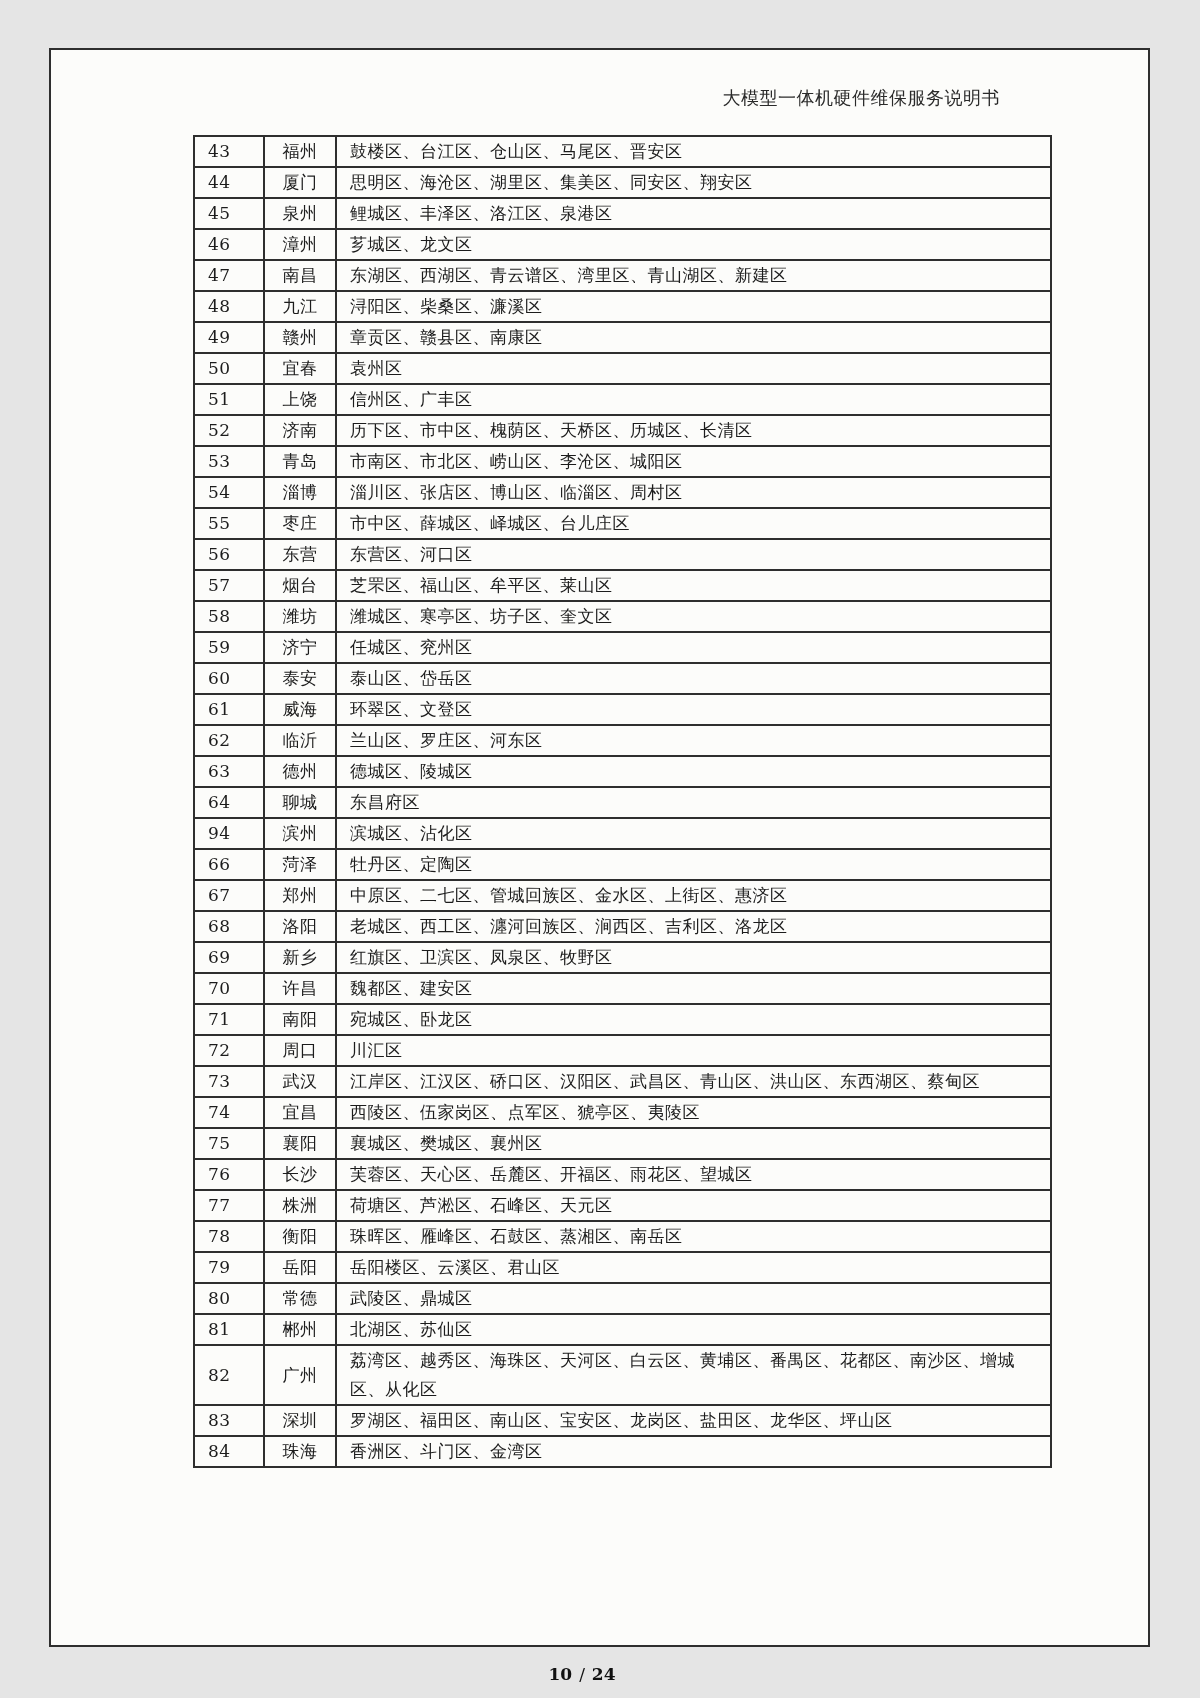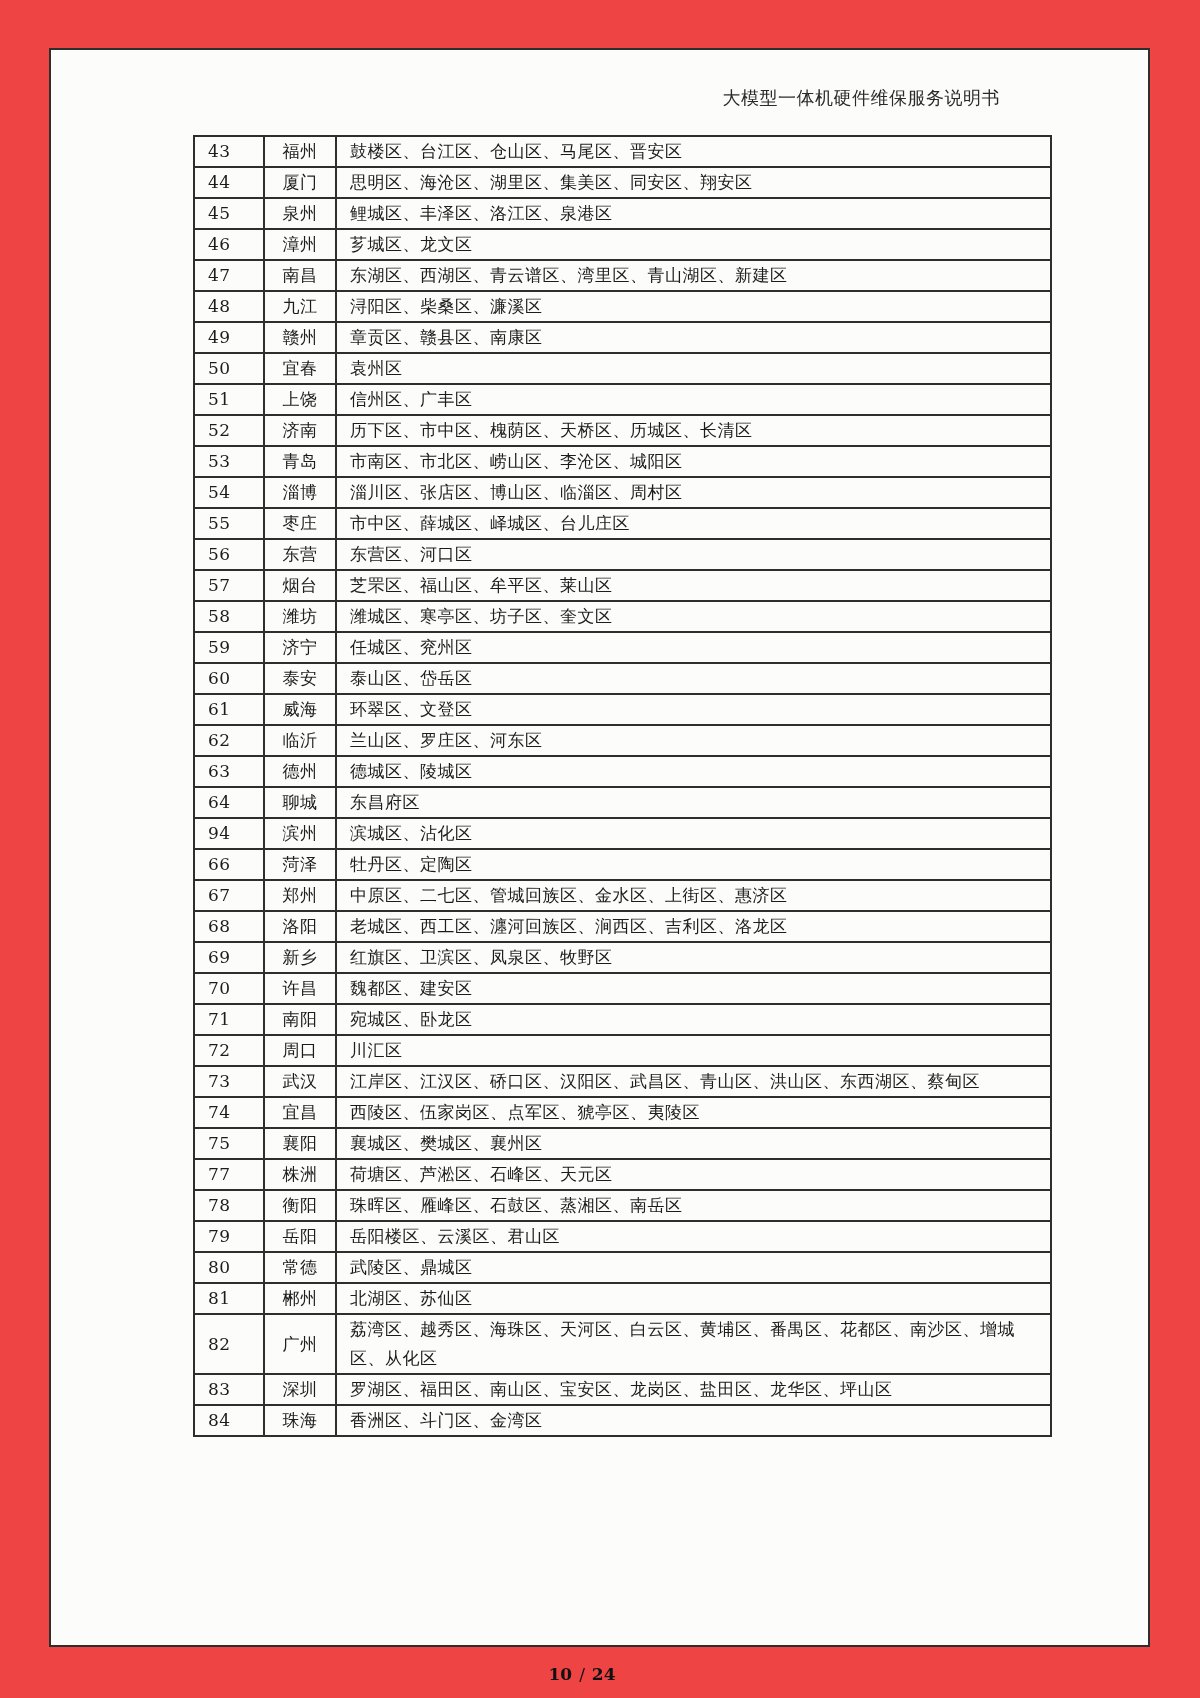--- a/index.html
+++ b/index.html
@@ -12,7 +12,7 @@
     position: relative;
     width: 1200px;
     height: 1698px;
-    background: #ef4444;
+    background: #e5e5e5;
     overflow: hidden;
   }
   .page-border {

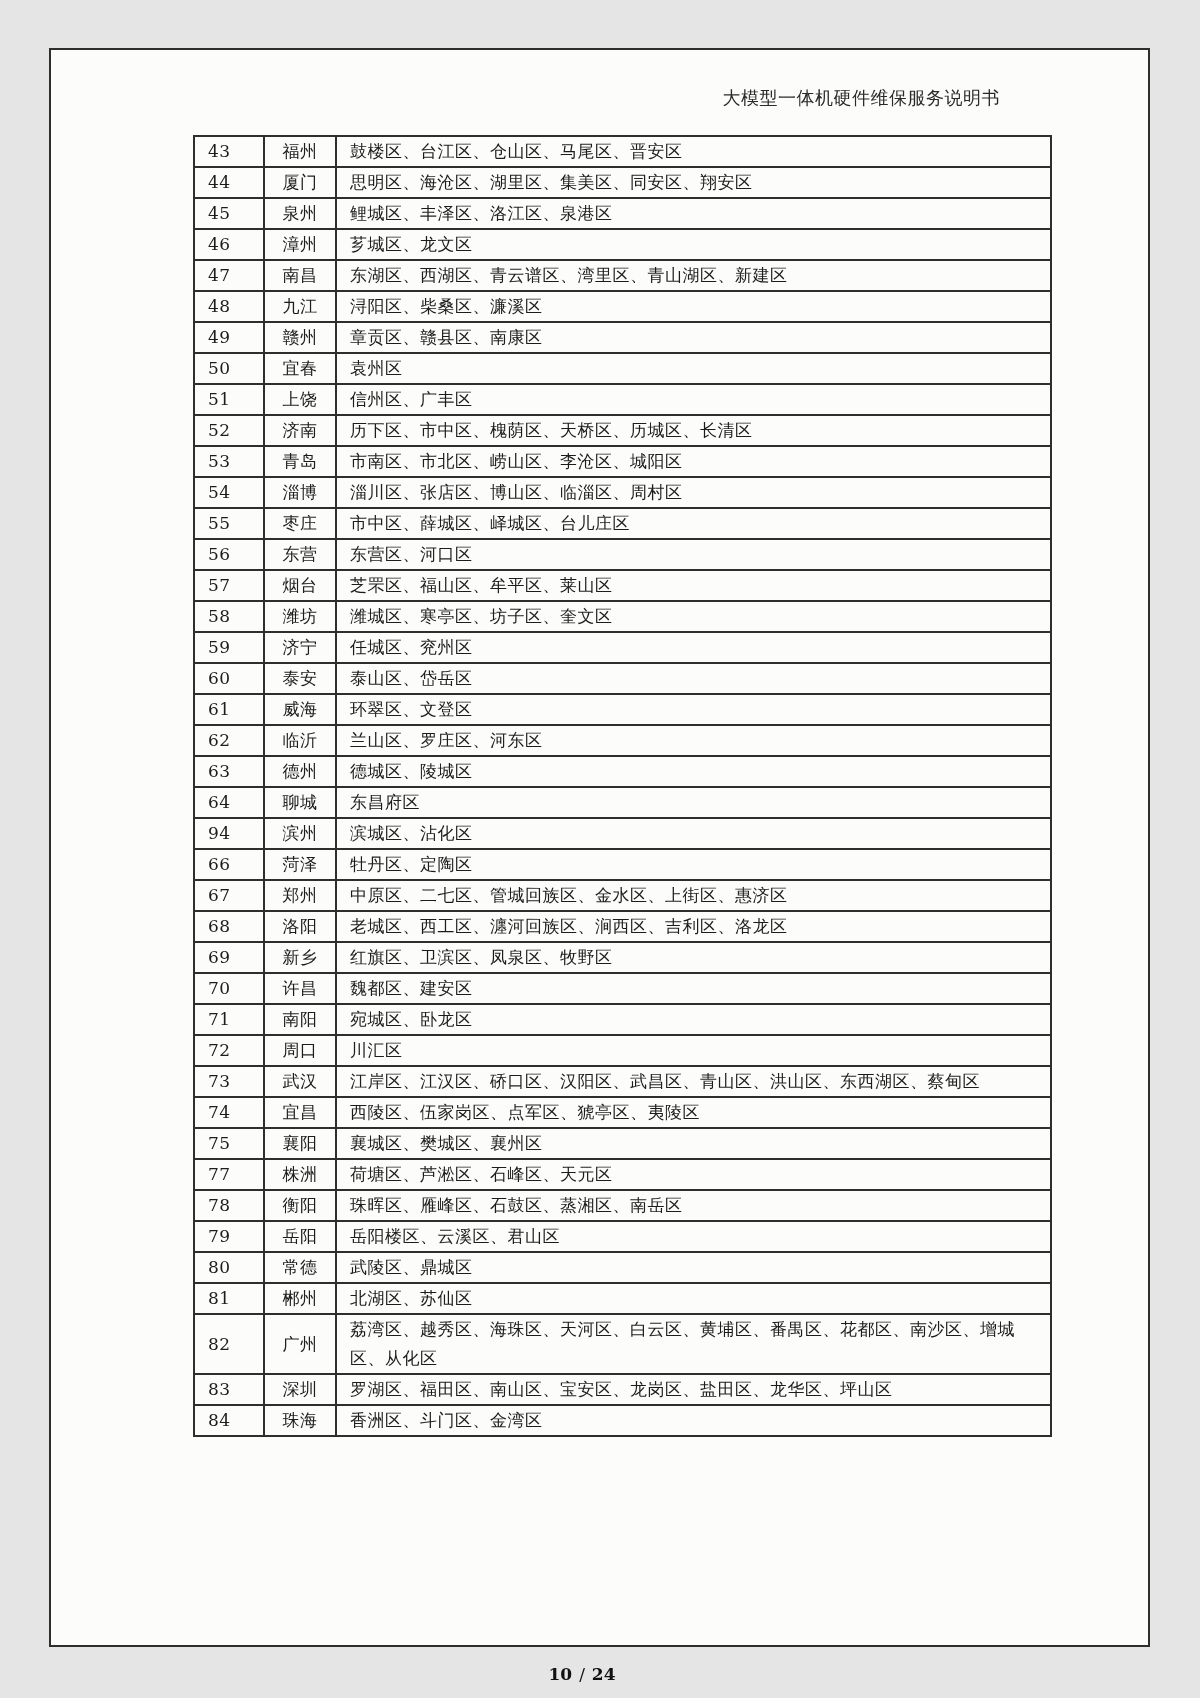--- a/index.html
+++ b/index.html
@@ -263,6 +263,11 @@
           <td class="districts">襄城区、樊城区、襄州区</td>
         </tr>
         <tr>
+          <td class="no">76</td>
+          <td class="city">长沙</td>
+          <td class="districts">芙蓉区、天心区、岳麓区、开福区、雨花区、望城区</td>
+        </tr>
+        <tr>
           <td class="no">77</td>
           <td class="city">株洲</td>
           <td class="districts">荷塘区、芦淞区、石峰区、天元区</td>

